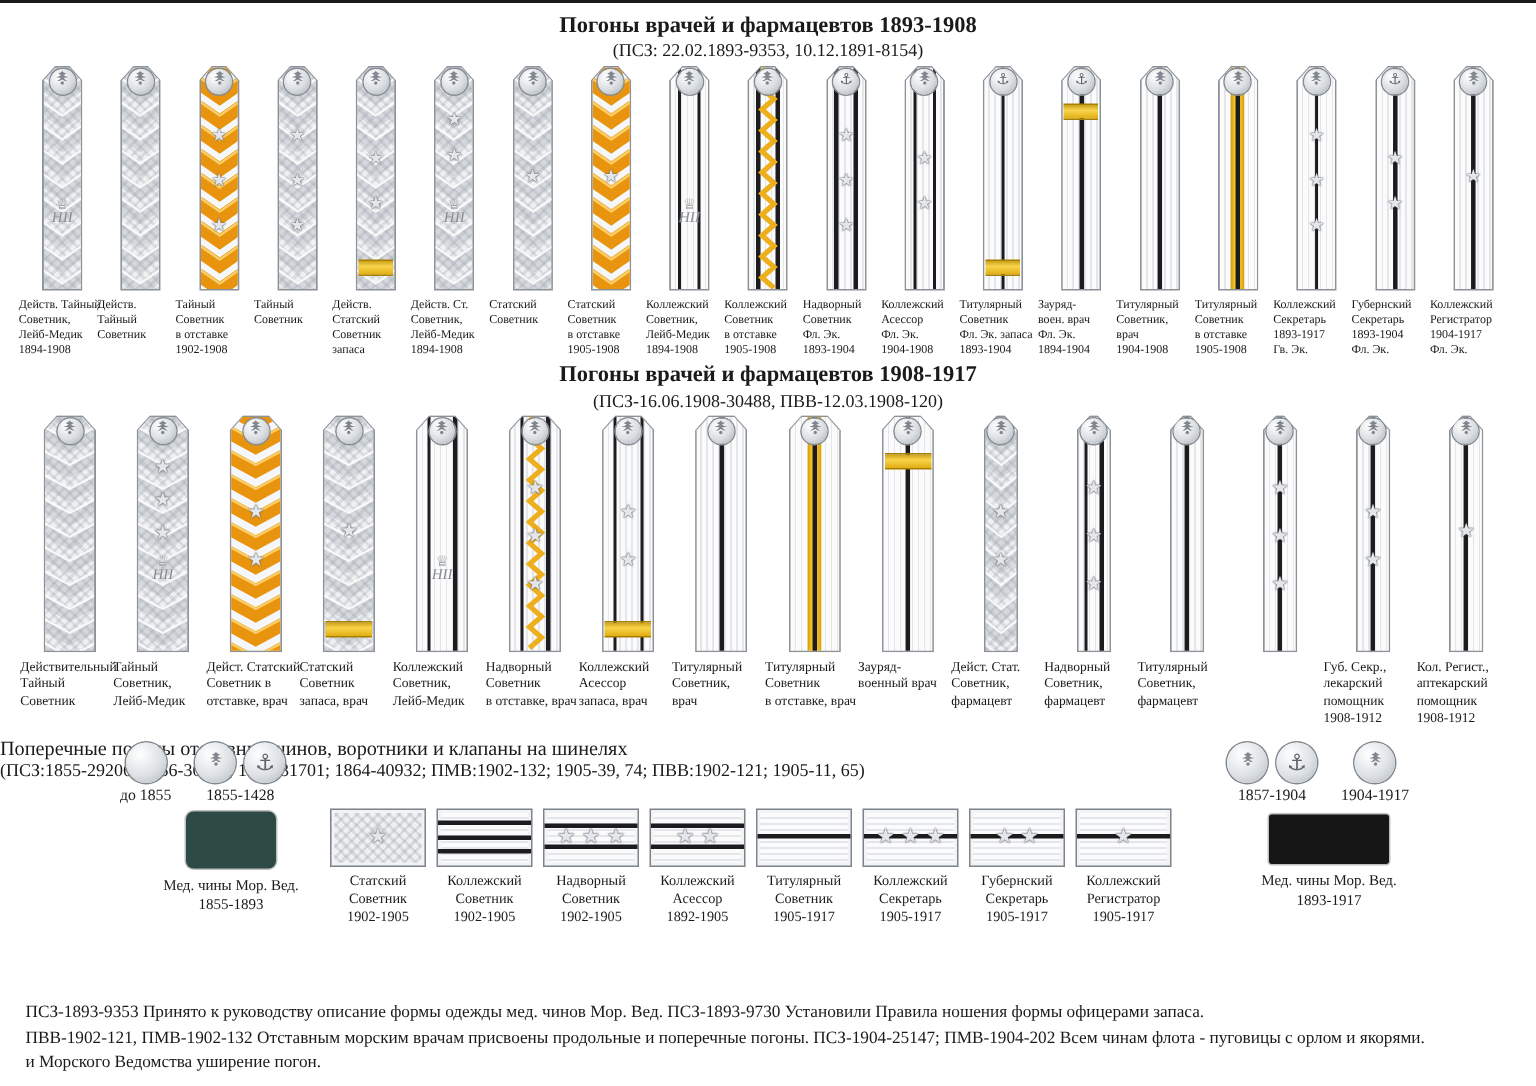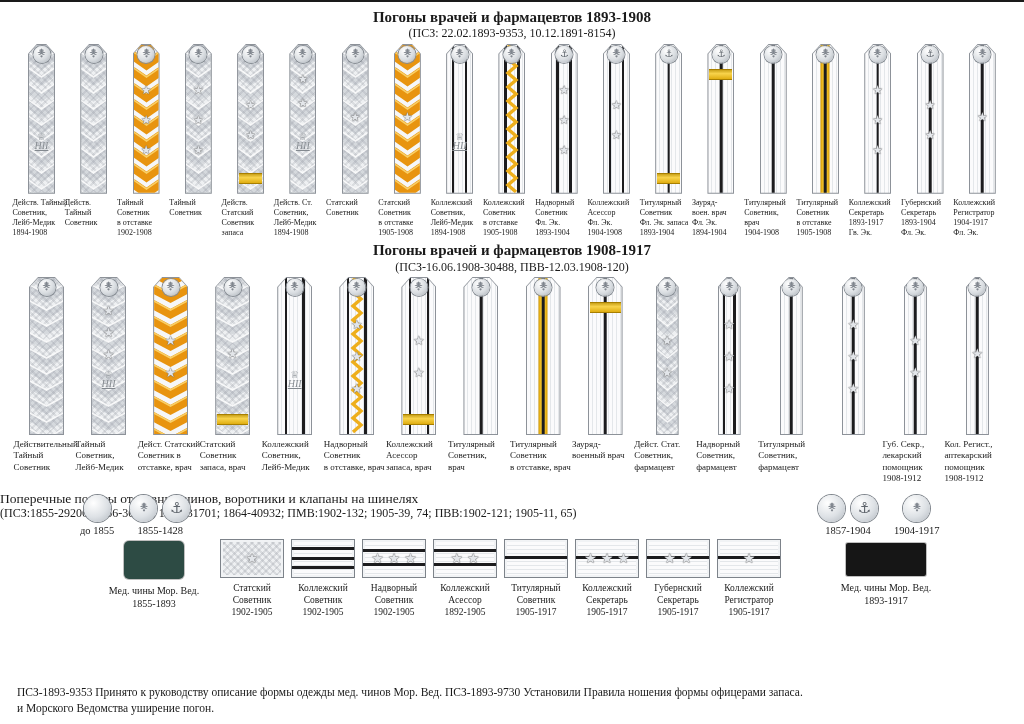--- a/index.html
+++ b/index.html
@@ -43,7 +43,7 @@
   .cypher{position:absolute;left:0;right:0;text-align:center;z-index:4;color:#83898f;
           text-shadow:0 0 1px #fff;}
   .cypher .crown{font-size:10px;line-height:9px;}
-  .cypher .mono{font-size:10px;line-height:10px;font-style:italic;text-decoration:underline;}
+  .cypher .mono{font-size:10px;line-height:10px;font-style:italic;}
   .btn-circle{position:absolute;top:2px;left:50%;transform:translateX(-50%);
         width:17px;height:17px;border-radius:50%;z-index:5;
         background:radial-gradient(circle at 35% 30%,#ffffff,#d9dde1 55%,#a8aeb5);

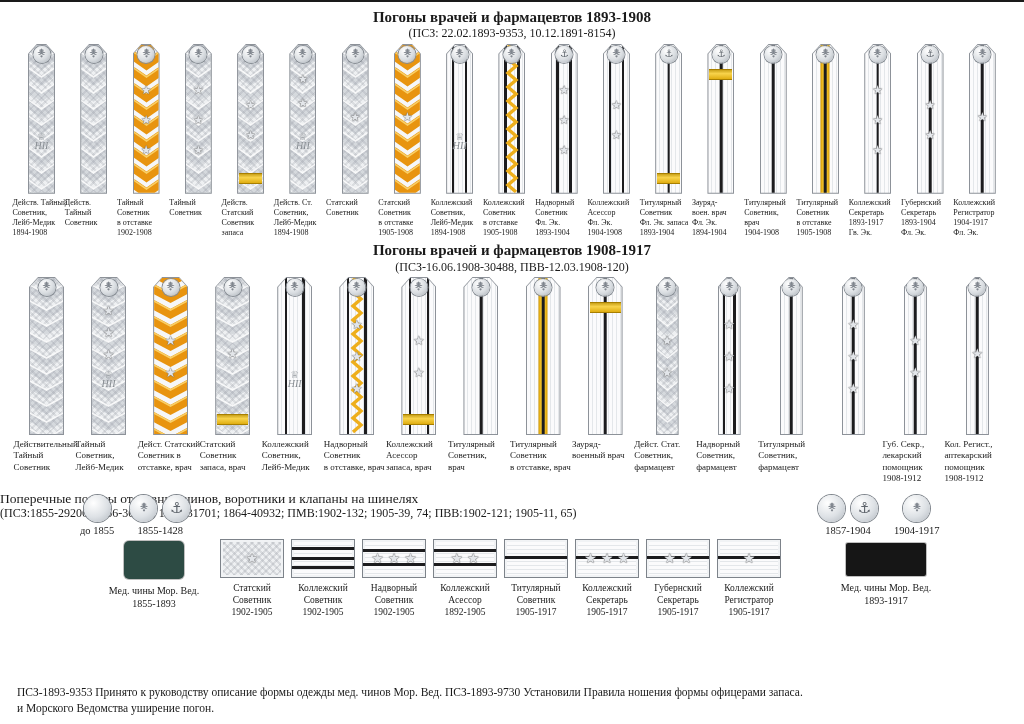--- a/index.html
+++ b/index.html
@@ -1312,6 +1312,7 @@
 
   <div class="footer">
     <div>ПСЗ-1893-9353 Принято к руководству описание формы одежды мед. чинов Мор. Вед.  ПСЗ-1893-9730  Установили Правила ношения формы офицерами запаса.</div>
+    <div>ПВВ-1902-121, ПМВ-1902-132  Отставным морским врачам присвоены продольные и поперечные погоны.  ПСЗ-1904-25147;  ПМВ-1904-202  Всем чинам флота - пуговицы с орлом и якорями.</div>
     <div>и Морского Ведомства  уширение погон.</div>
   </div>
 </div>

